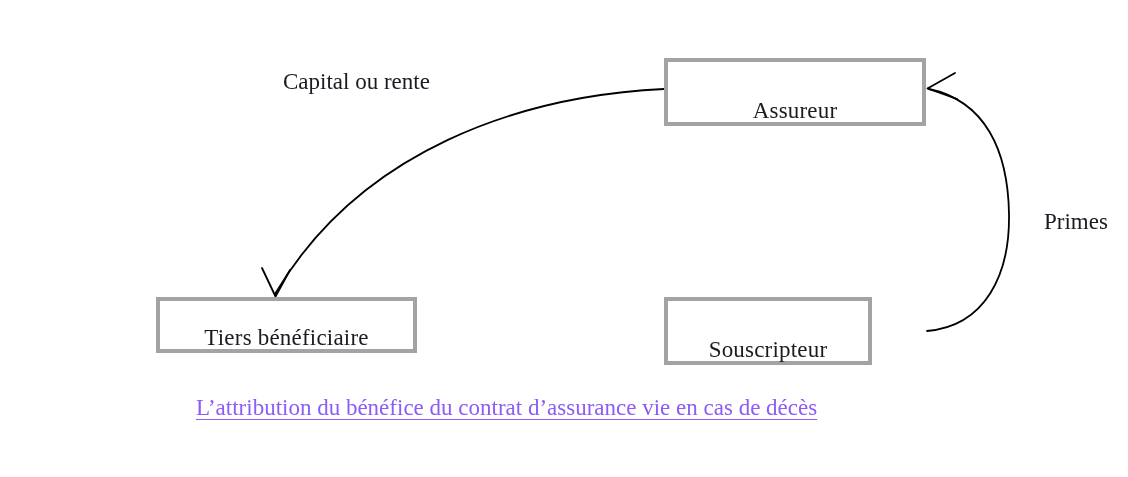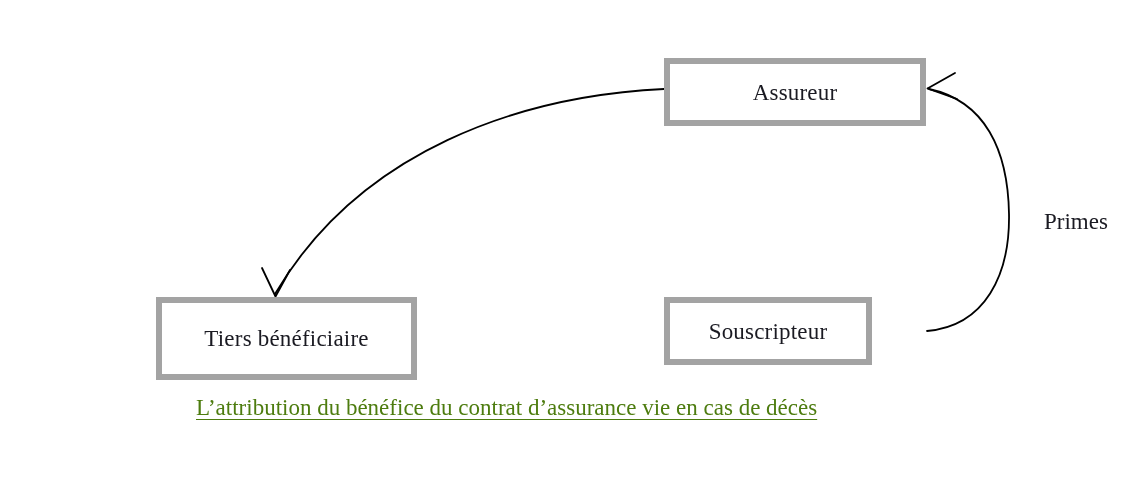--- a/index.html
+++ b/index.html
@@ -97,6 +97,7 @@
     <span class="node-label">Souscripteur</span>
   </div>
 
+  <div class="edge-label" id="label-capital">Capital ou rente</div>
 
   <div class="edge-label" id="label-primes">Primes</div>
 

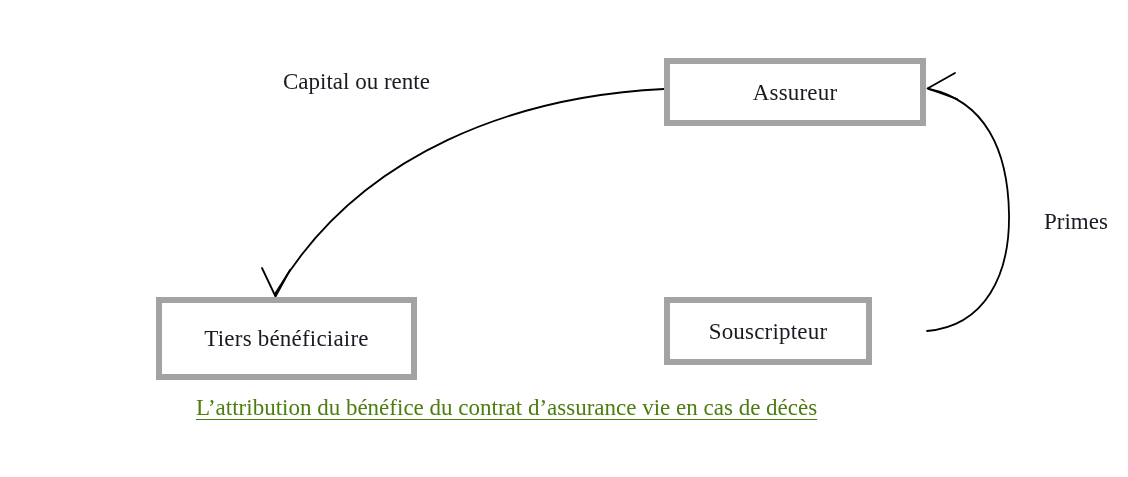--- a/index.html
+++ b/index.html
@@ -27,10 +27,10 @@
   .node {
     position: absolute;
     box-sizing: border-box;
-    border: 6px solid #a3a3a3;
+    border: 4px solid #a3a3a3;
     background: #ffffff;
     display: flex;
-    align-items: center;
+    align-items: flex-end;
     justify-content: center;
   }
   .node-label {

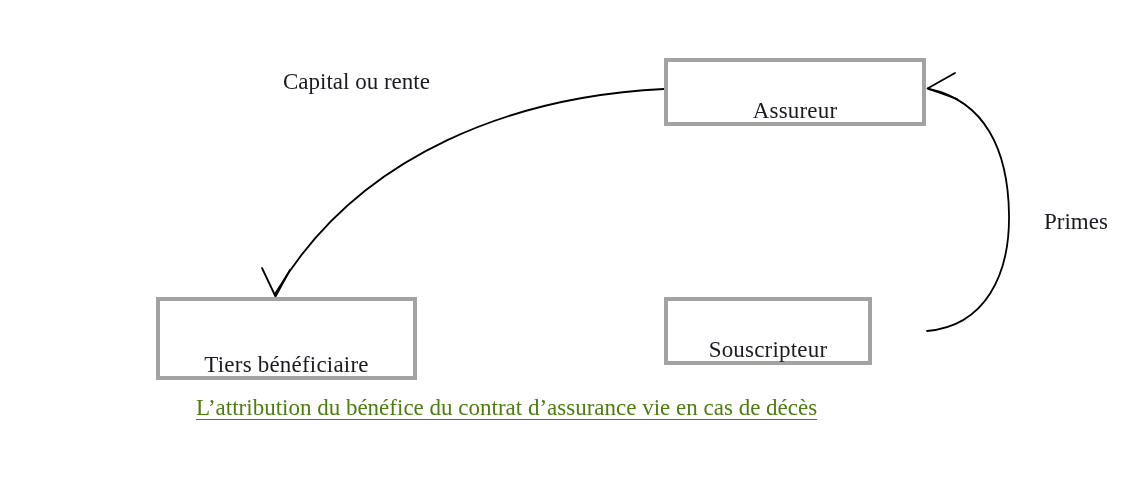--- a/index.html
+++ b/index.html
@@ -49,7 +49,7 @@
   }
   #node-assureur   { left: 664px; top: 58px;  width: 262px; height: 68px; }
   #node-souscripteur { left: 664px; top: 297px; width: 208px; height: 68px; }
-  #node-tiers      { left: 156px; top: 297px; width: 261px; height: 83px; }
+  #node-tiers      { left: 156px; top: 297px; width: 261px; height: 56px; }
 
   #label-capital { left: 283px; top: 70px; }
   #label-primes  { left: 1044px; top: 210px; }

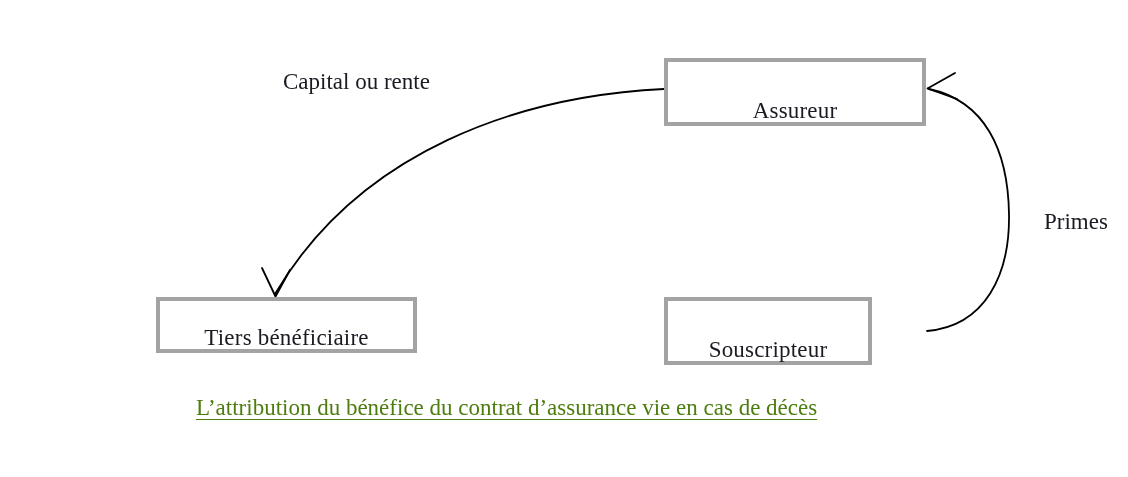--- a/index.html
+++ b/index.html
@@ -61,7 +61,7 @@
     font-size: 23px;
     line-height: 1;
     white-space: nowrap;
-    color: #4d7c0f;
+    color: #8b5cf6;
     text-decoration: underline;
     text-underline-offset: 4px;
     text-decoration-thickness: 1px;

